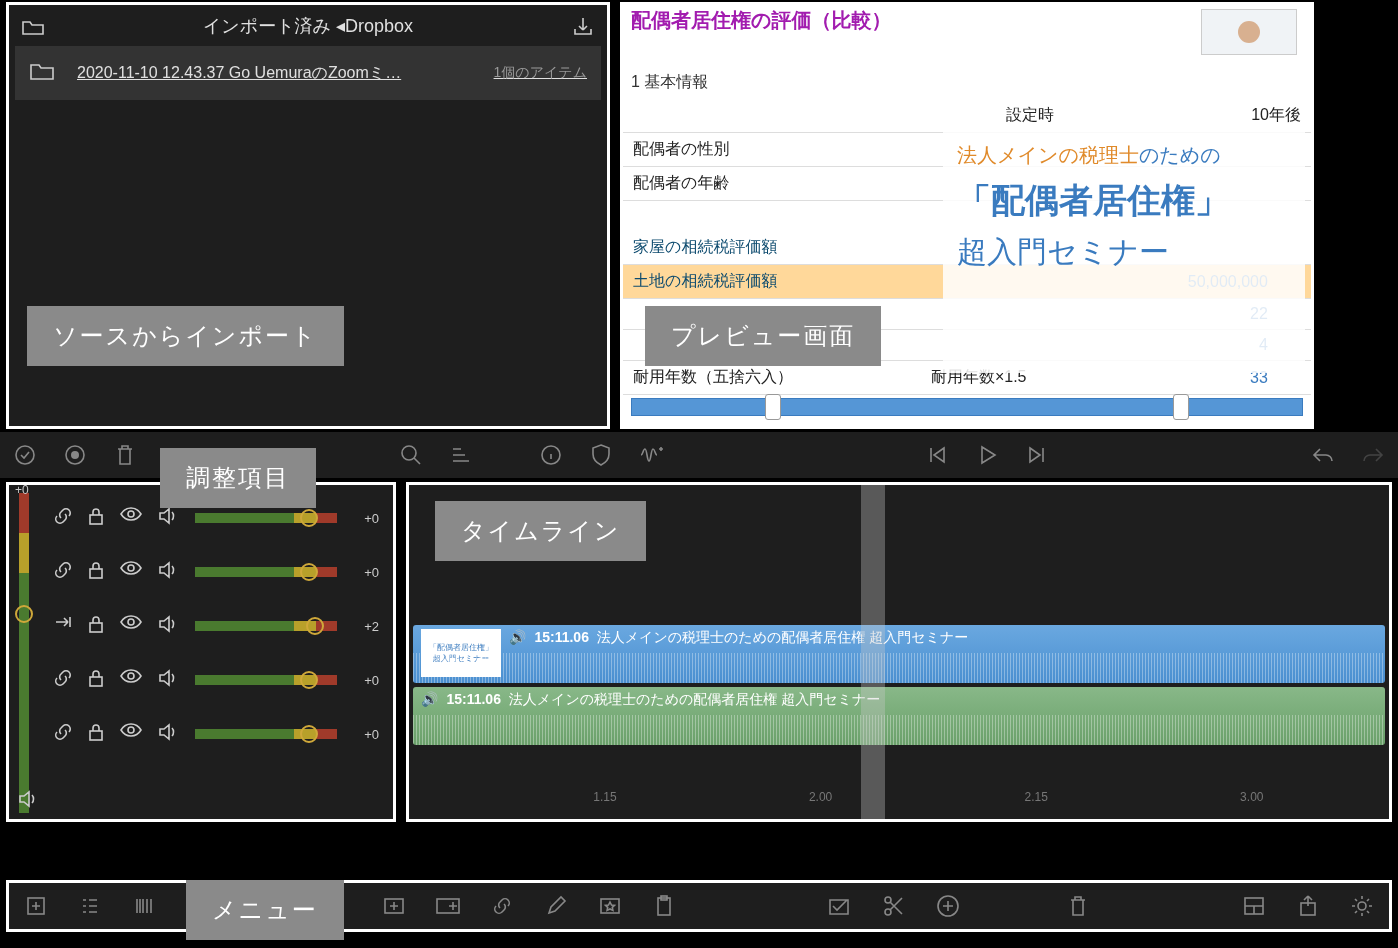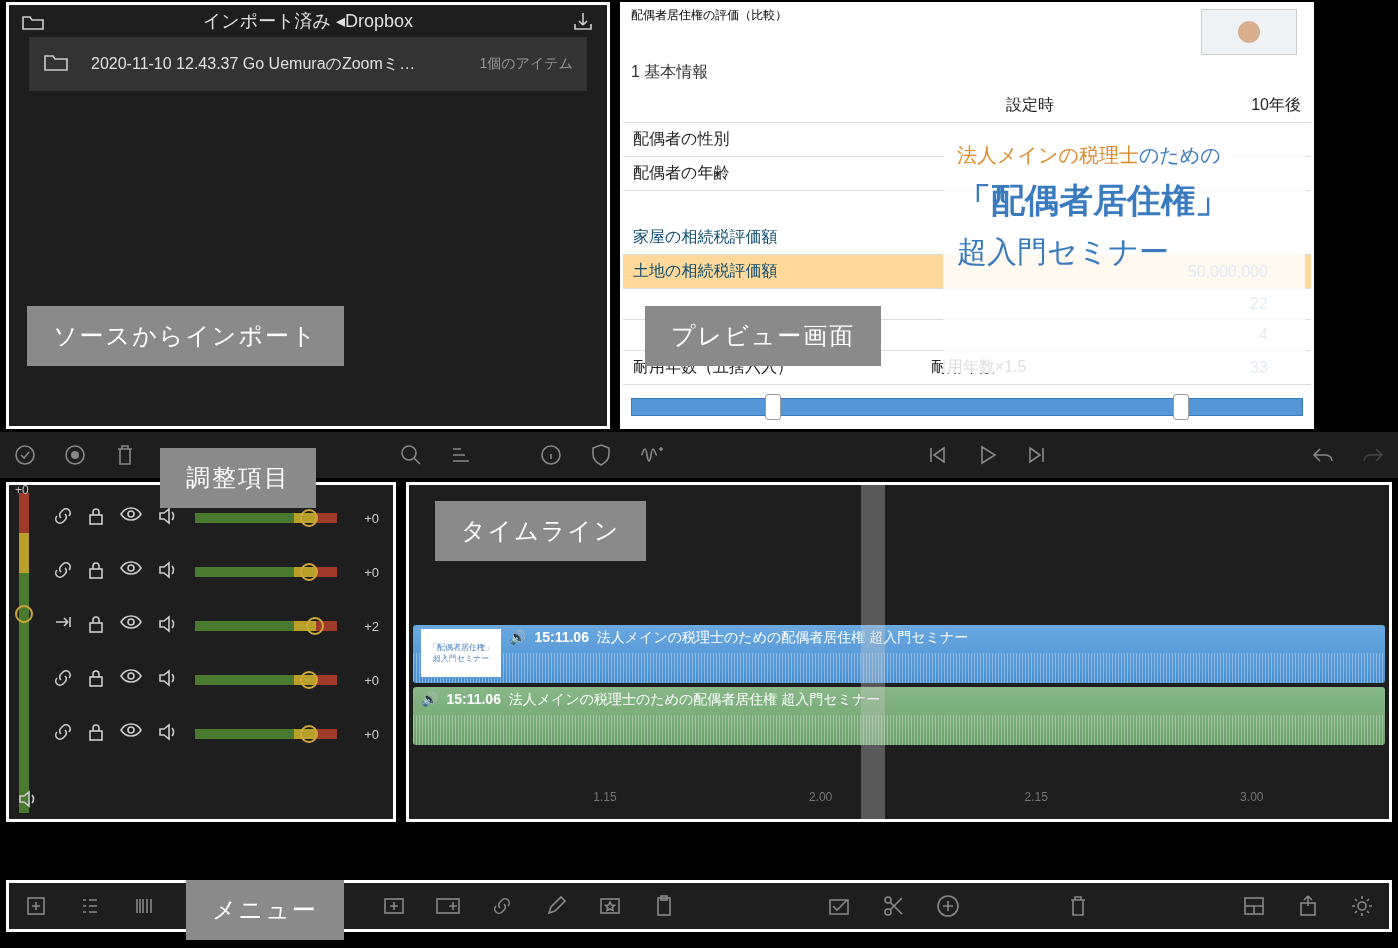--- a/index.html
+++ b/index.html
@@ -26,7 +26,7 @@
     background:var(--bg);border:3px solid var(--border-white);
   }
   .panel-source .header{
-    display:flex;align-items:center;height:32px;padding:1px 10px;
+    display:flex;align-items:center;height:41px;padding:1px 10px;
     background:var(--bg);
   }
   .panel-source .header .title{flex:1;text-align:center;font-size:18px;}

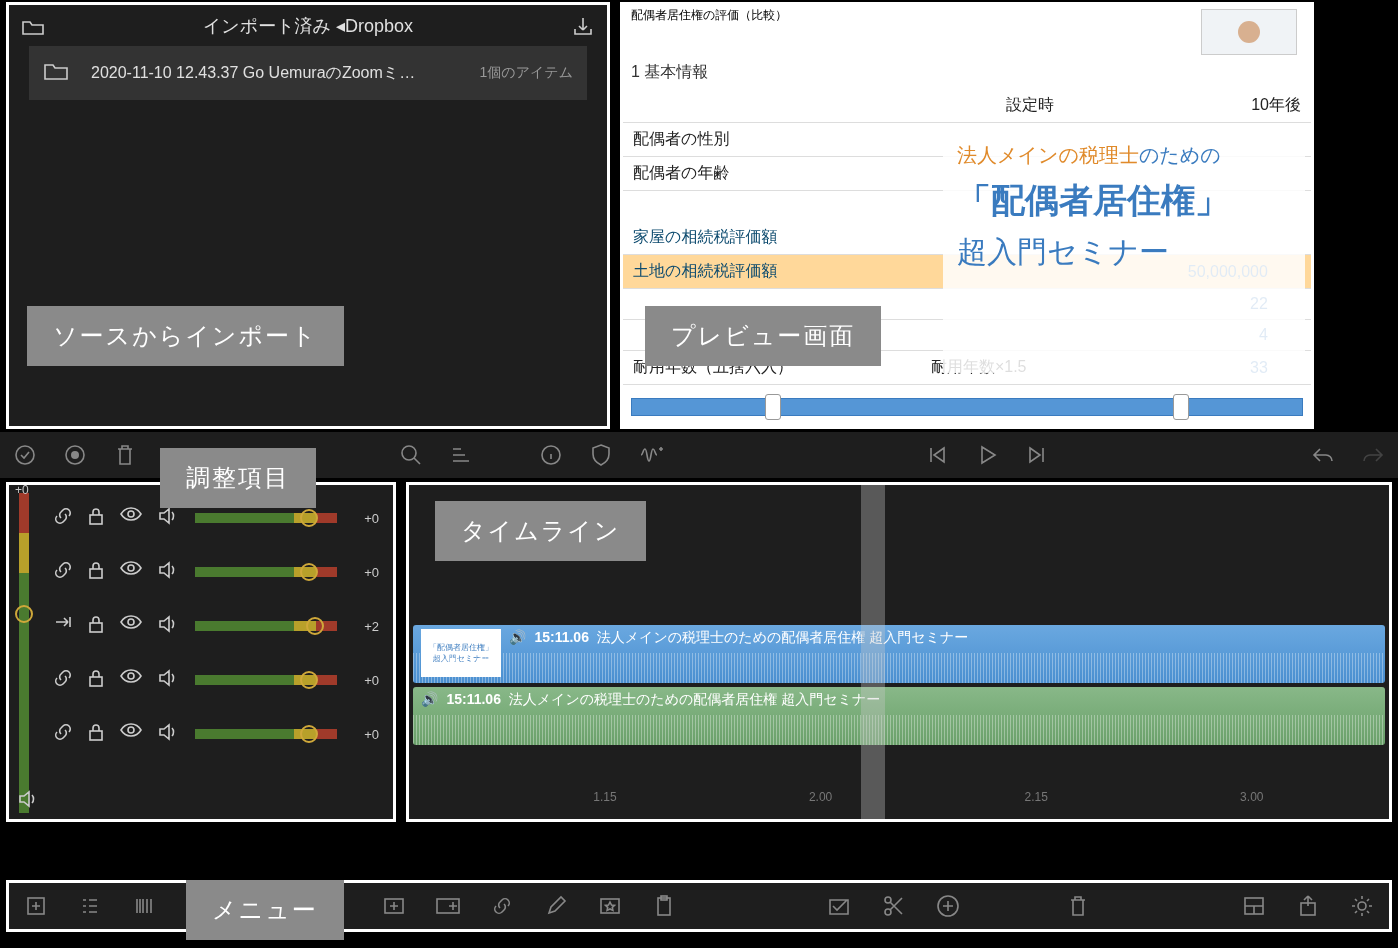--- a/index.html
+++ b/index.html
@@ -56,7 +56,7 @@
     overflow:hidden;
   }
   .preview-content{position:relative;width:100%;height:100%;font-size:16px;}
-  .pv-title{padding:2px 8px;font-size:12px;color:#000000;}
+  .pv-title{padding:2px 8px;font-size:20px;color:#a21caf;font-weight:bold;}
   .pv-section{padding:6px 8px;font-size:16px;color:#333;margin-top:30px;}
   .pv-table{width:100%;border-collapse:collapse;font-size:16px;}
   .pv-table td,.pv-table th{padding:6px 10px;border-bottom:1px solid #ddd;text-align:left;}

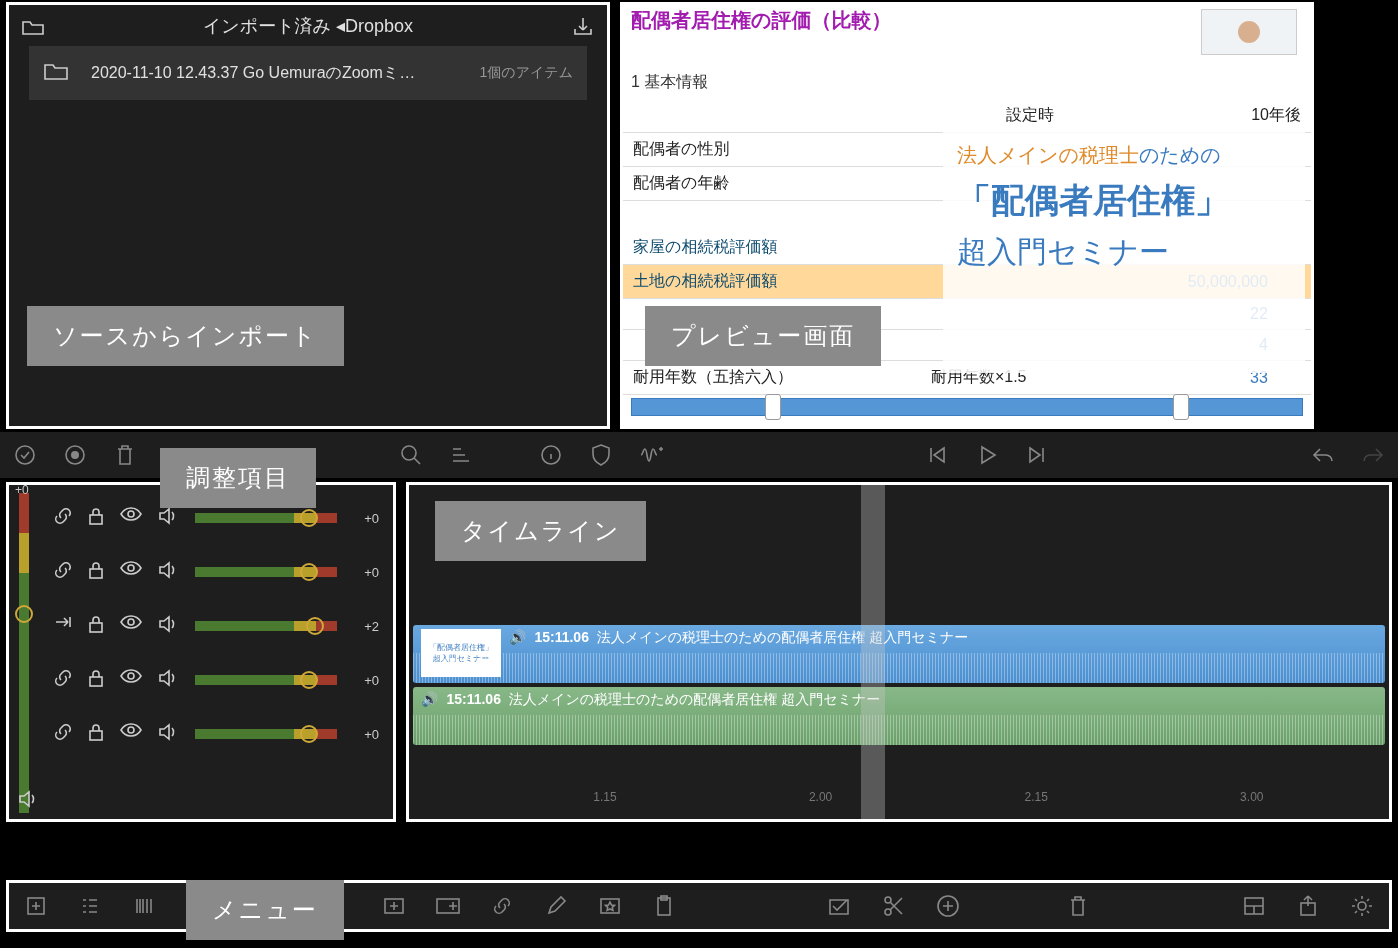--- a/index.html
+++ b/index.html
@@ -31,7 +31,7 @@
   }
   .panel-source .header .title{flex:1;text-align:center;font-size:18px;}
   .panel-source .icon-btn{width:28px;height:28px;display:flex;align-items:center;justify-content:center;}
-  .panel-source .list{padding:0 20px;}
+  .panel-source .list{padding:0 6px;text-decoration:underline;}
   .panel-source .item{
     display:flex;align-items:center;height:54px;background:var(--panel);
     padding:0 14px;gap:22px;font-size:16px;

